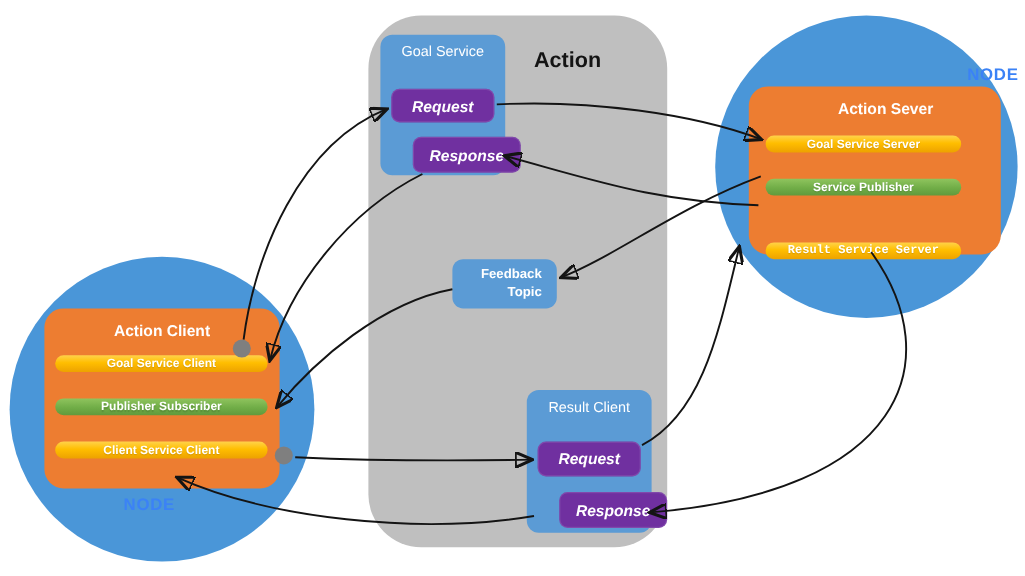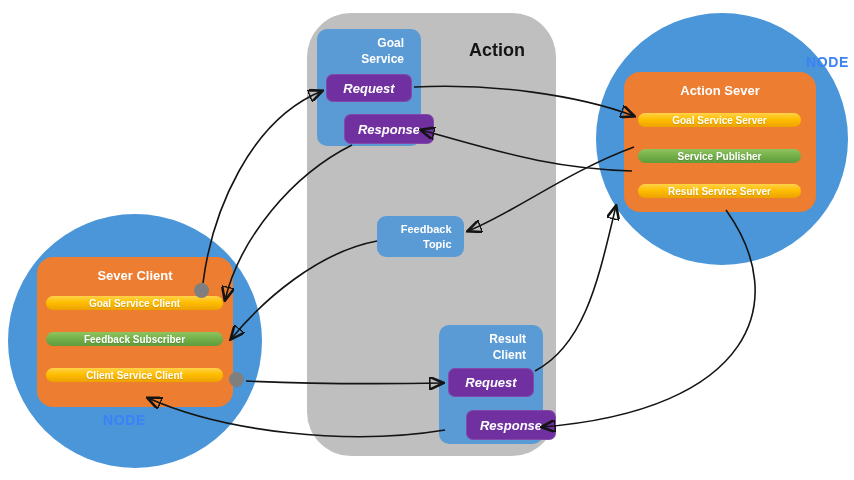--- a/index.html
+++ b/index.html
@@ -48,7 +48,7 @@
   .bluebox { position:absolute; background:#5b9bd5; border-radius:10px; color:#fff; }
   .bluebox.goal   { left:317px; top:29px;  width:104px; height:117px; }
   .bluebox.result { left:439px; top:325px; width:104px; height:119px; }
-  .bb-title { text-align:right; font-weight:bold; font-size:12px; line-height:1.3;
+  .bb-title { text-align:center; font-weight:normal; font-size:12px; line-height:1.3;
               margin:7px auto 0; width:70px; }
   .purple {
     position:absolute; background:#7030a0; border-radius:7px; color:#fff; font-weight:bold;

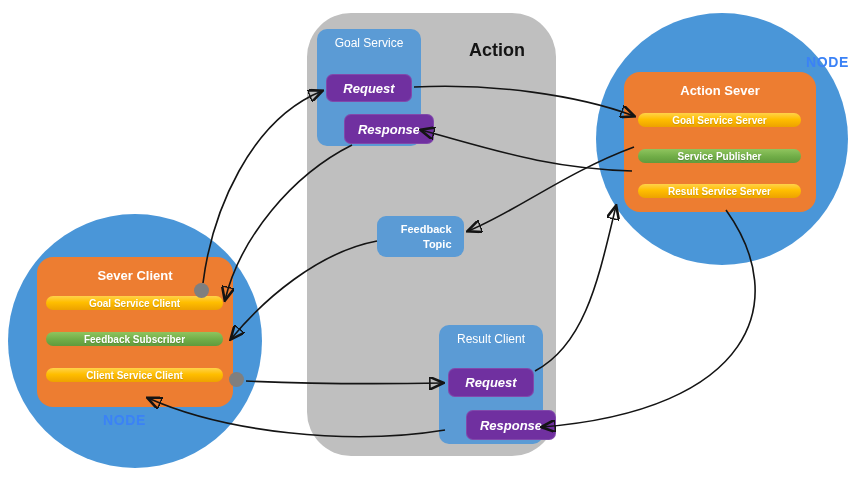--- a/index.html
+++ b/index.html
@@ -13,7 +13,7 @@
     background:#bfbfbf; border-radius:44px;
   }
   .action-title {
-    position:absolute; left:445px; top:40px; width:80px; text-align:right;
+    position:absolute; left:445px; top:40px; width:80px; text-align:left;
     font-size:18px; font-weight:bold; color:#141414;
   }
   

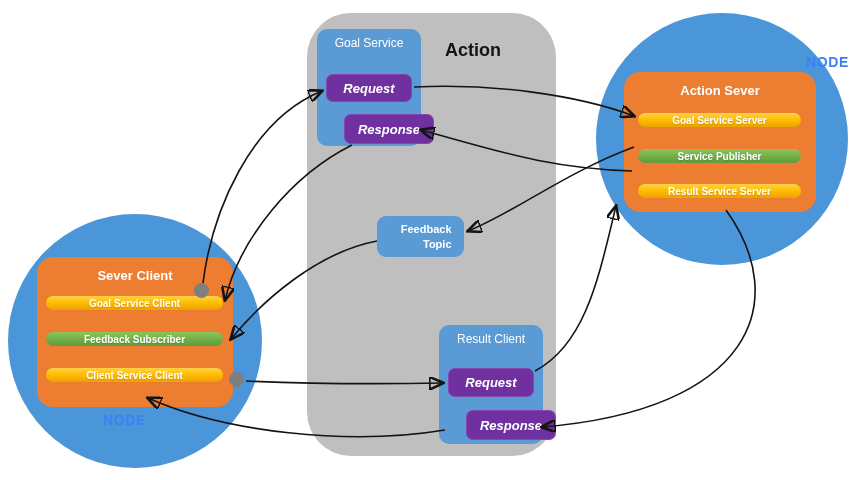--- a/index.html
+++ b/index.html
@@ -25,7 +25,7 @@
   .node-label.left  { left:55px;  top:412px; }
   
   .orange { position:absolute; background:#ed7d31; border-radius:16px; }
-  .orange.server { left:624px; top:72px;  width:192px; height:140px; }
+  .orange.server { left:624px; top:72px;  width:192px; height:140px;padding-left:18px; }
   .orange.client { left:37px;  top:257px; width:196px; height:150px; }
   .orange-title { text-align:center; color:#fff; font-weight:bold; font-size:13px; margin-top:11px; }
   

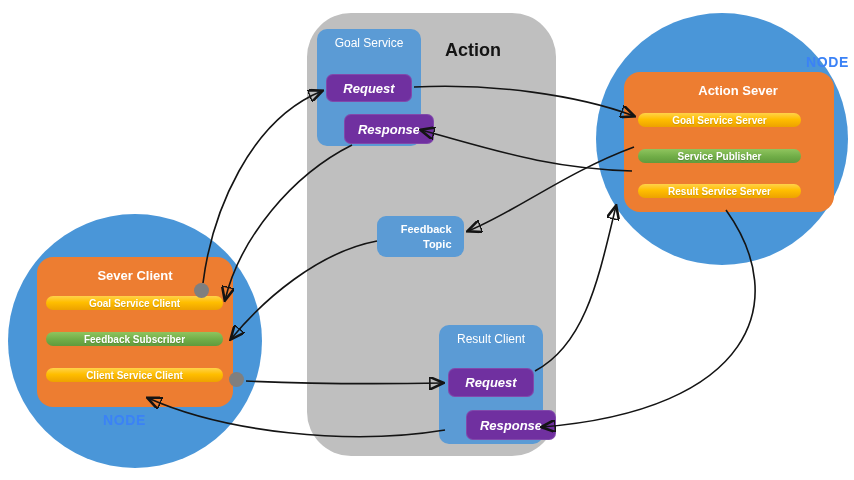--- a/index.html
+++ b/index.html
@@ -39,7 +39,7 @@
   .orange.server .pill { left:14px; width:163px; }
   .orange.server .pill.p1 { top:41px; }
   .orange.server .pill.p2 { top:77px; }
-  .orange.server .pill.p3 { top:112px; }
+  .orange.server .pill.p3 { top:130px;font-family:Liberation Mono, monospace; }
   .orange.client .pill { left:9px; width:177px; }
   .orange.client .pill.p1 { top:39px; }
   .orange.client .pill.p2 { top:75px; }

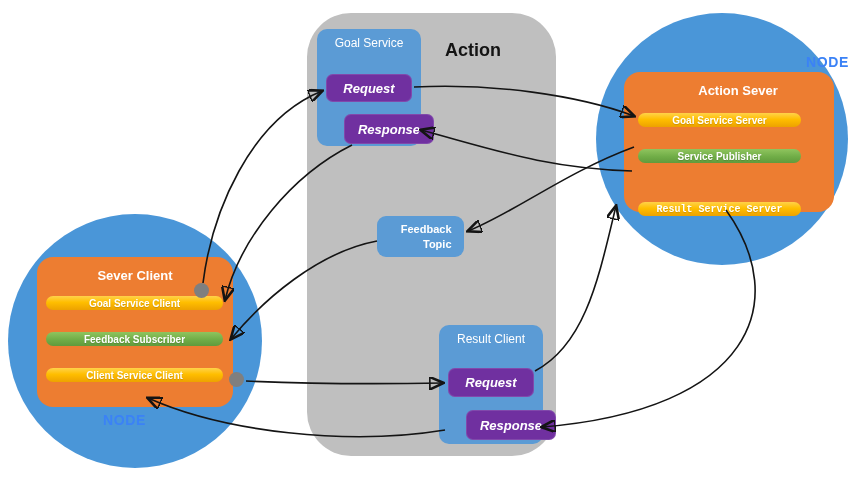--- a/index.html
+++ b/index.html
@@ -95,7 +95,7 @@
   </div>
 
   <div class="orange client">
-    <div class="orange-title">Sever Client</div>
+    <div class="orange-title">Action Client</div>
     <div class="pill yellow p1">Goal Service Client</div>
     <div class="pill green  p2">Feedback Subscriber</div>
     <div class="pill yellow p3">Client Service Client</div>

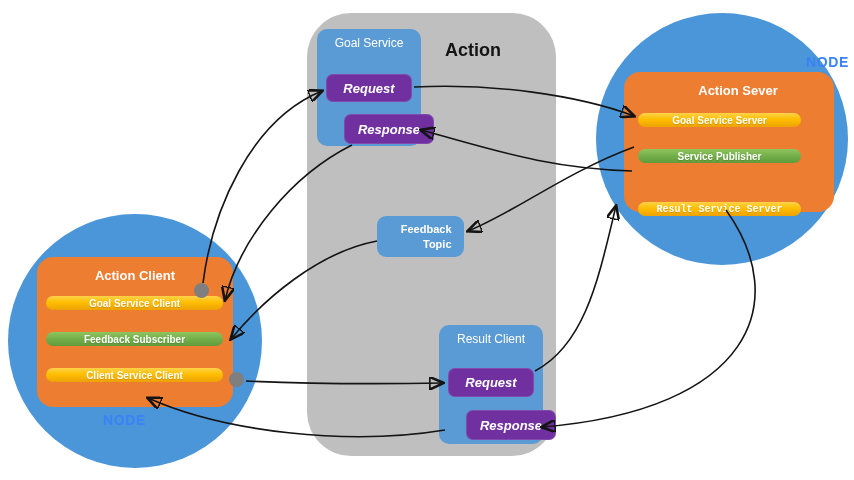--- a/index.html
+++ b/index.html
@@ -97,7 +97,7 @@
   <div class="orange client">
     <div class="orange-title">Action Client</div>
     <div class="pill yellow p1">Goal Service Client</div>
-    <div class="pill green  p2">Feedback Subscriber</div>
+    <div class="pill green  p2">Publisher Subscriber</div>
     <div class="pill yellow p3">Client Service Client</div>
   </div>
 

